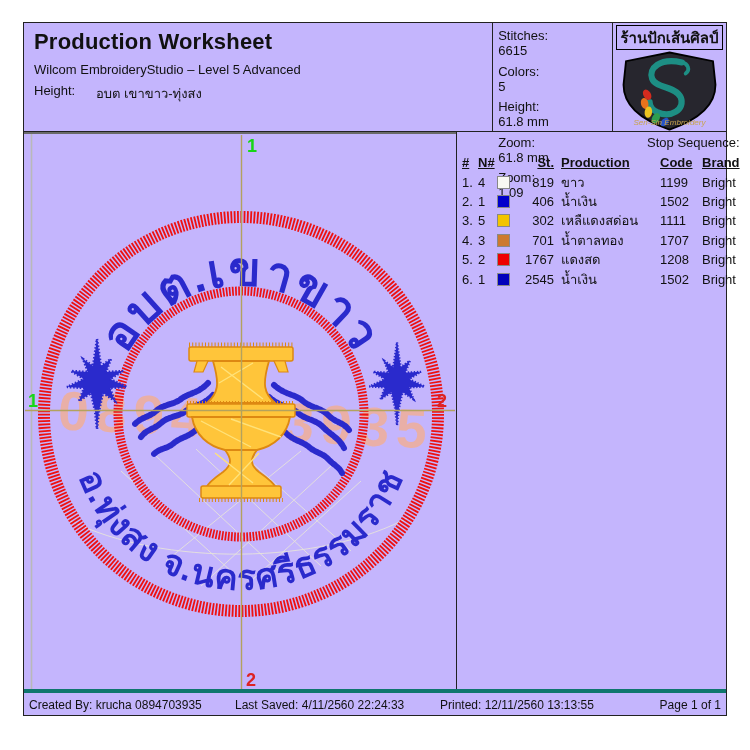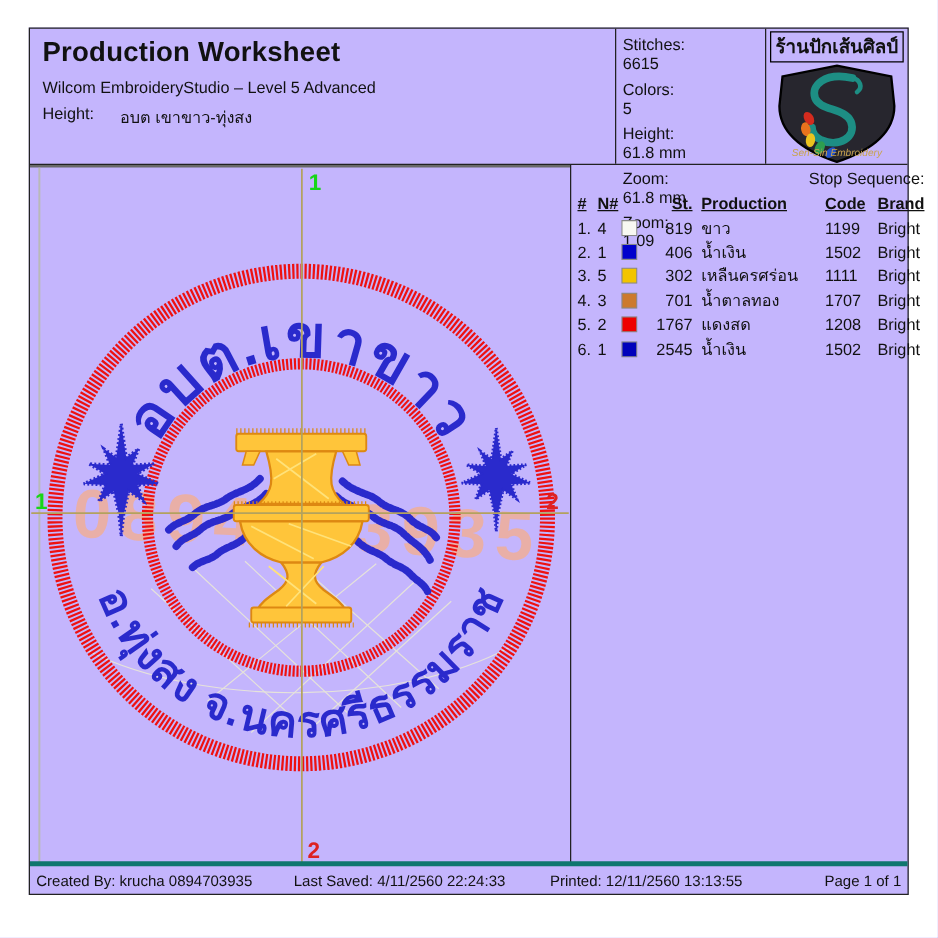--- a/index.html
+++ b/index.html
@@ -215,7 +215,7 @@
             </svg>
           </span>
         <span class="col-st">302</span>
-        <span class="col-desc">เหลืนครศร่อน</span>
+        <span class="col-desc">เหลืแดงสด่อน</span>
         <span class="col-code">1111</span>
         <span class="col-brand">Bright</span>
       </div>

